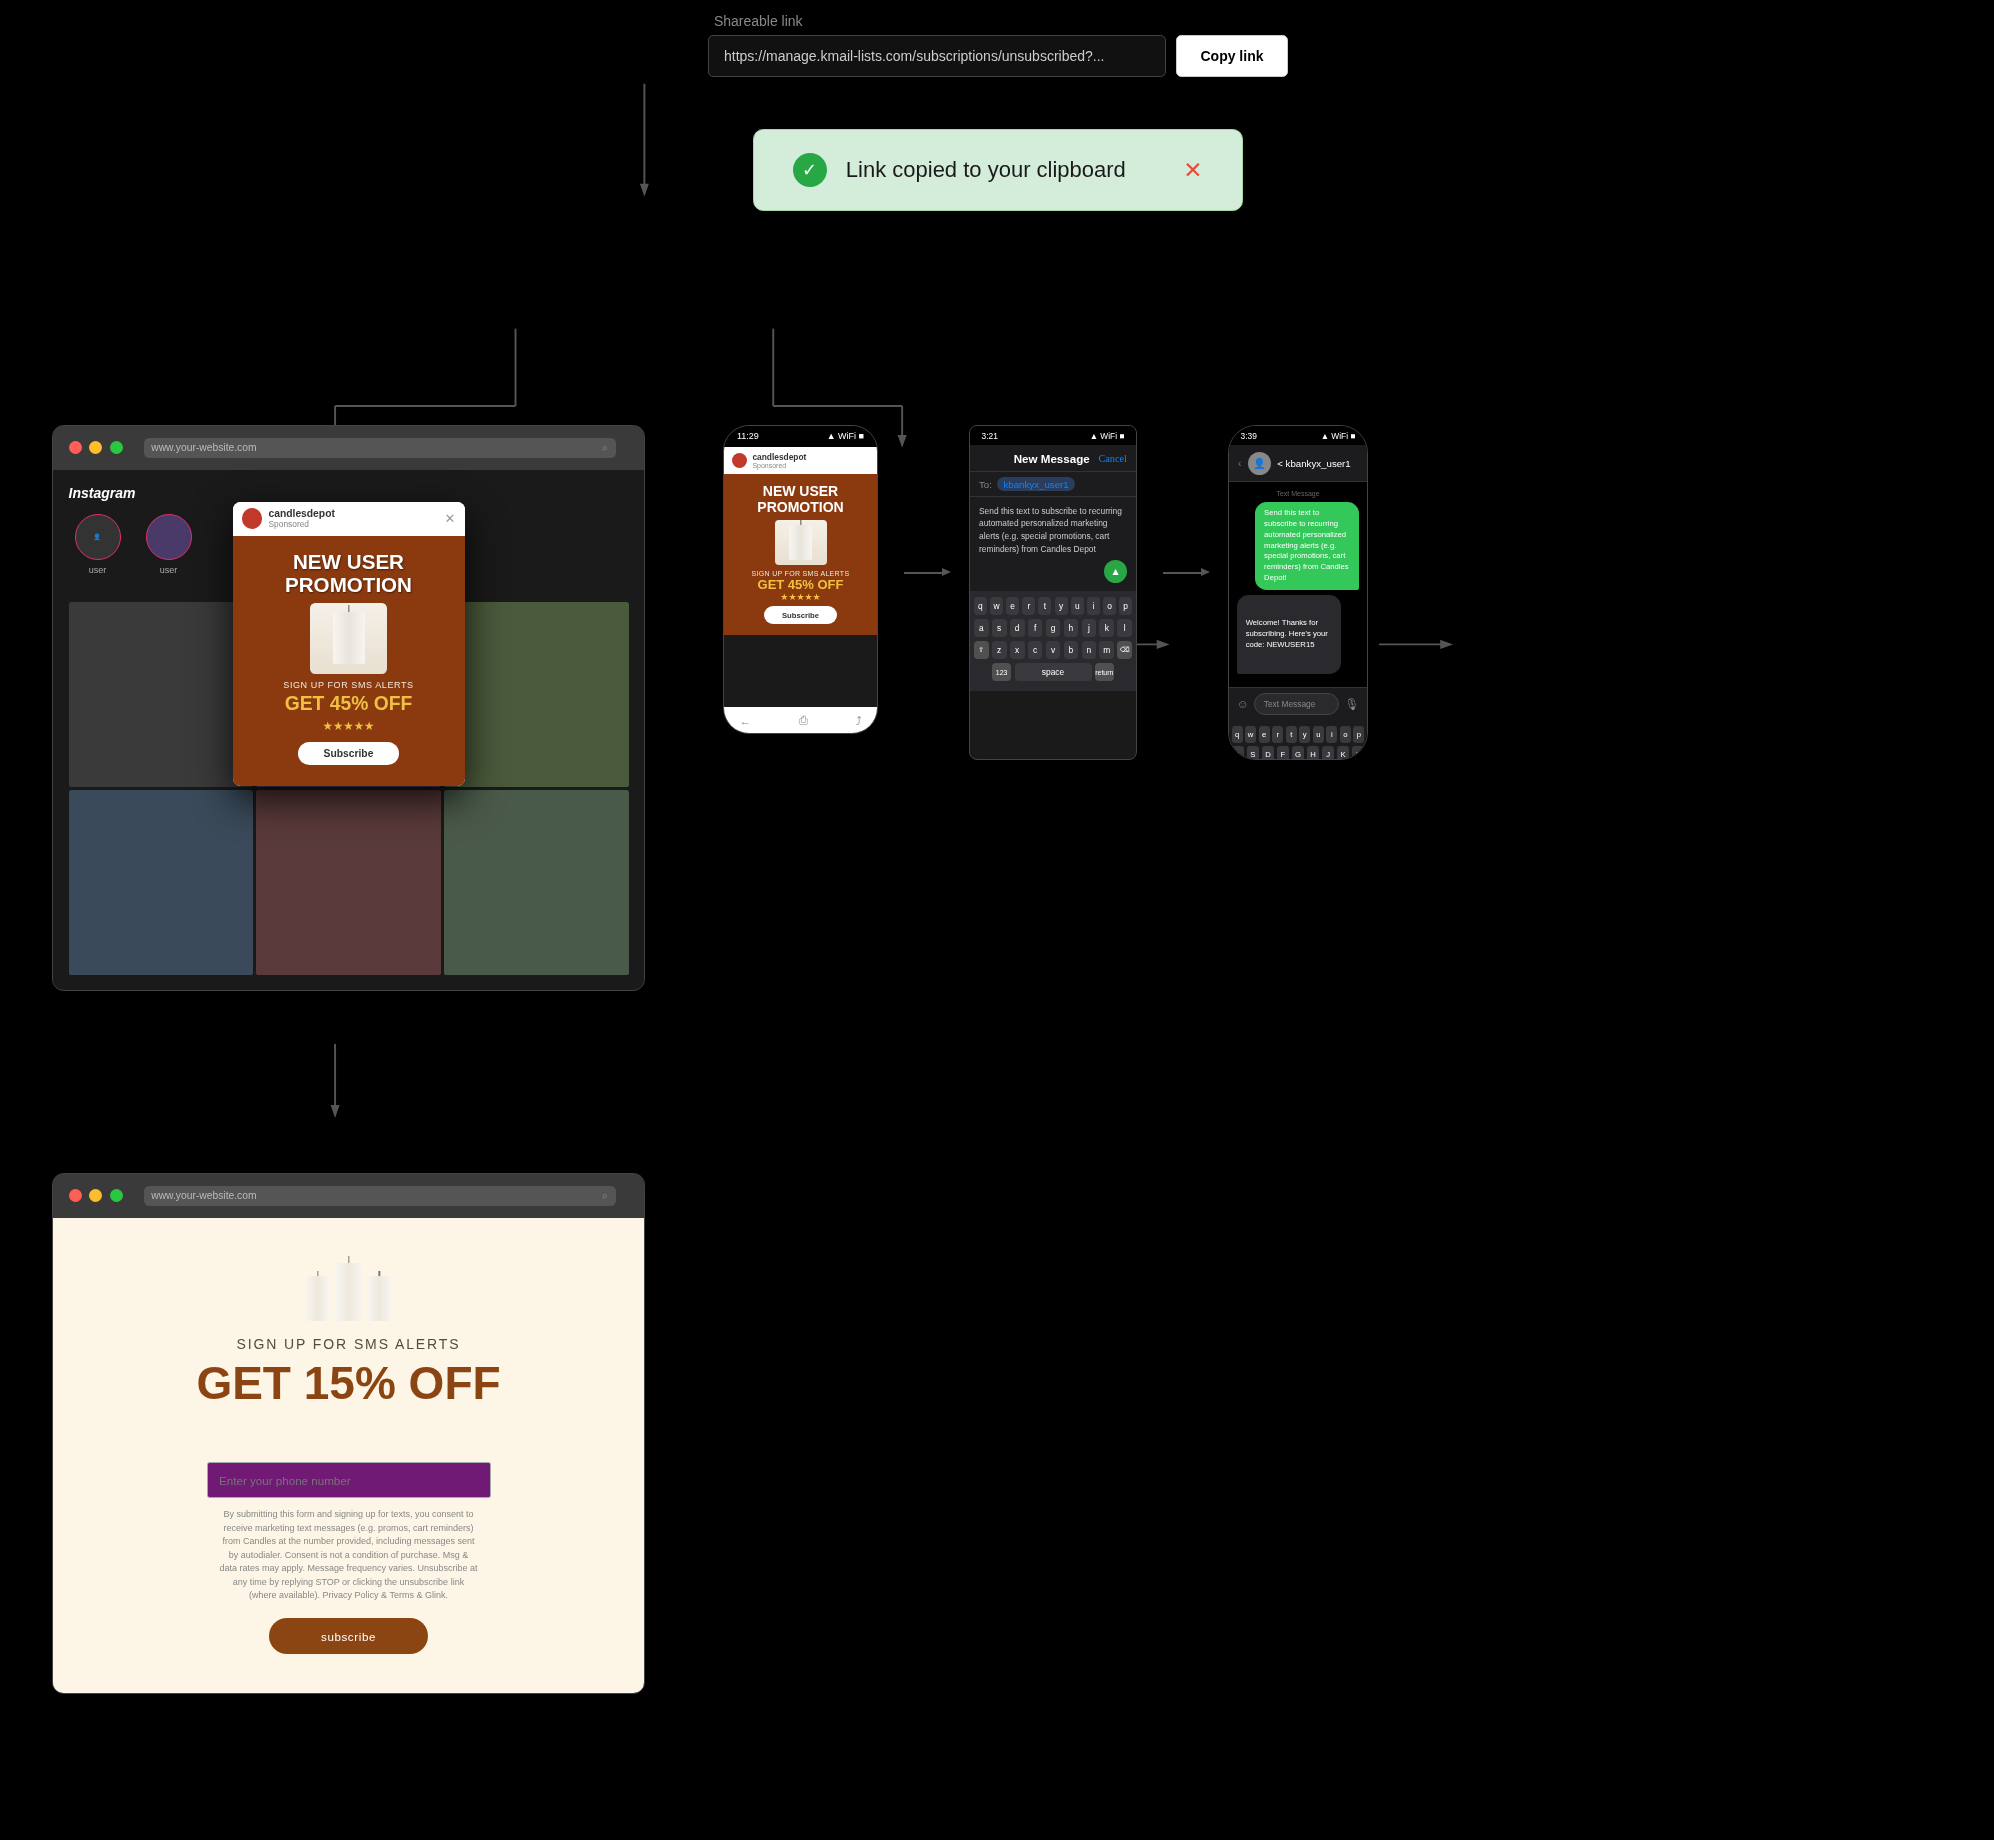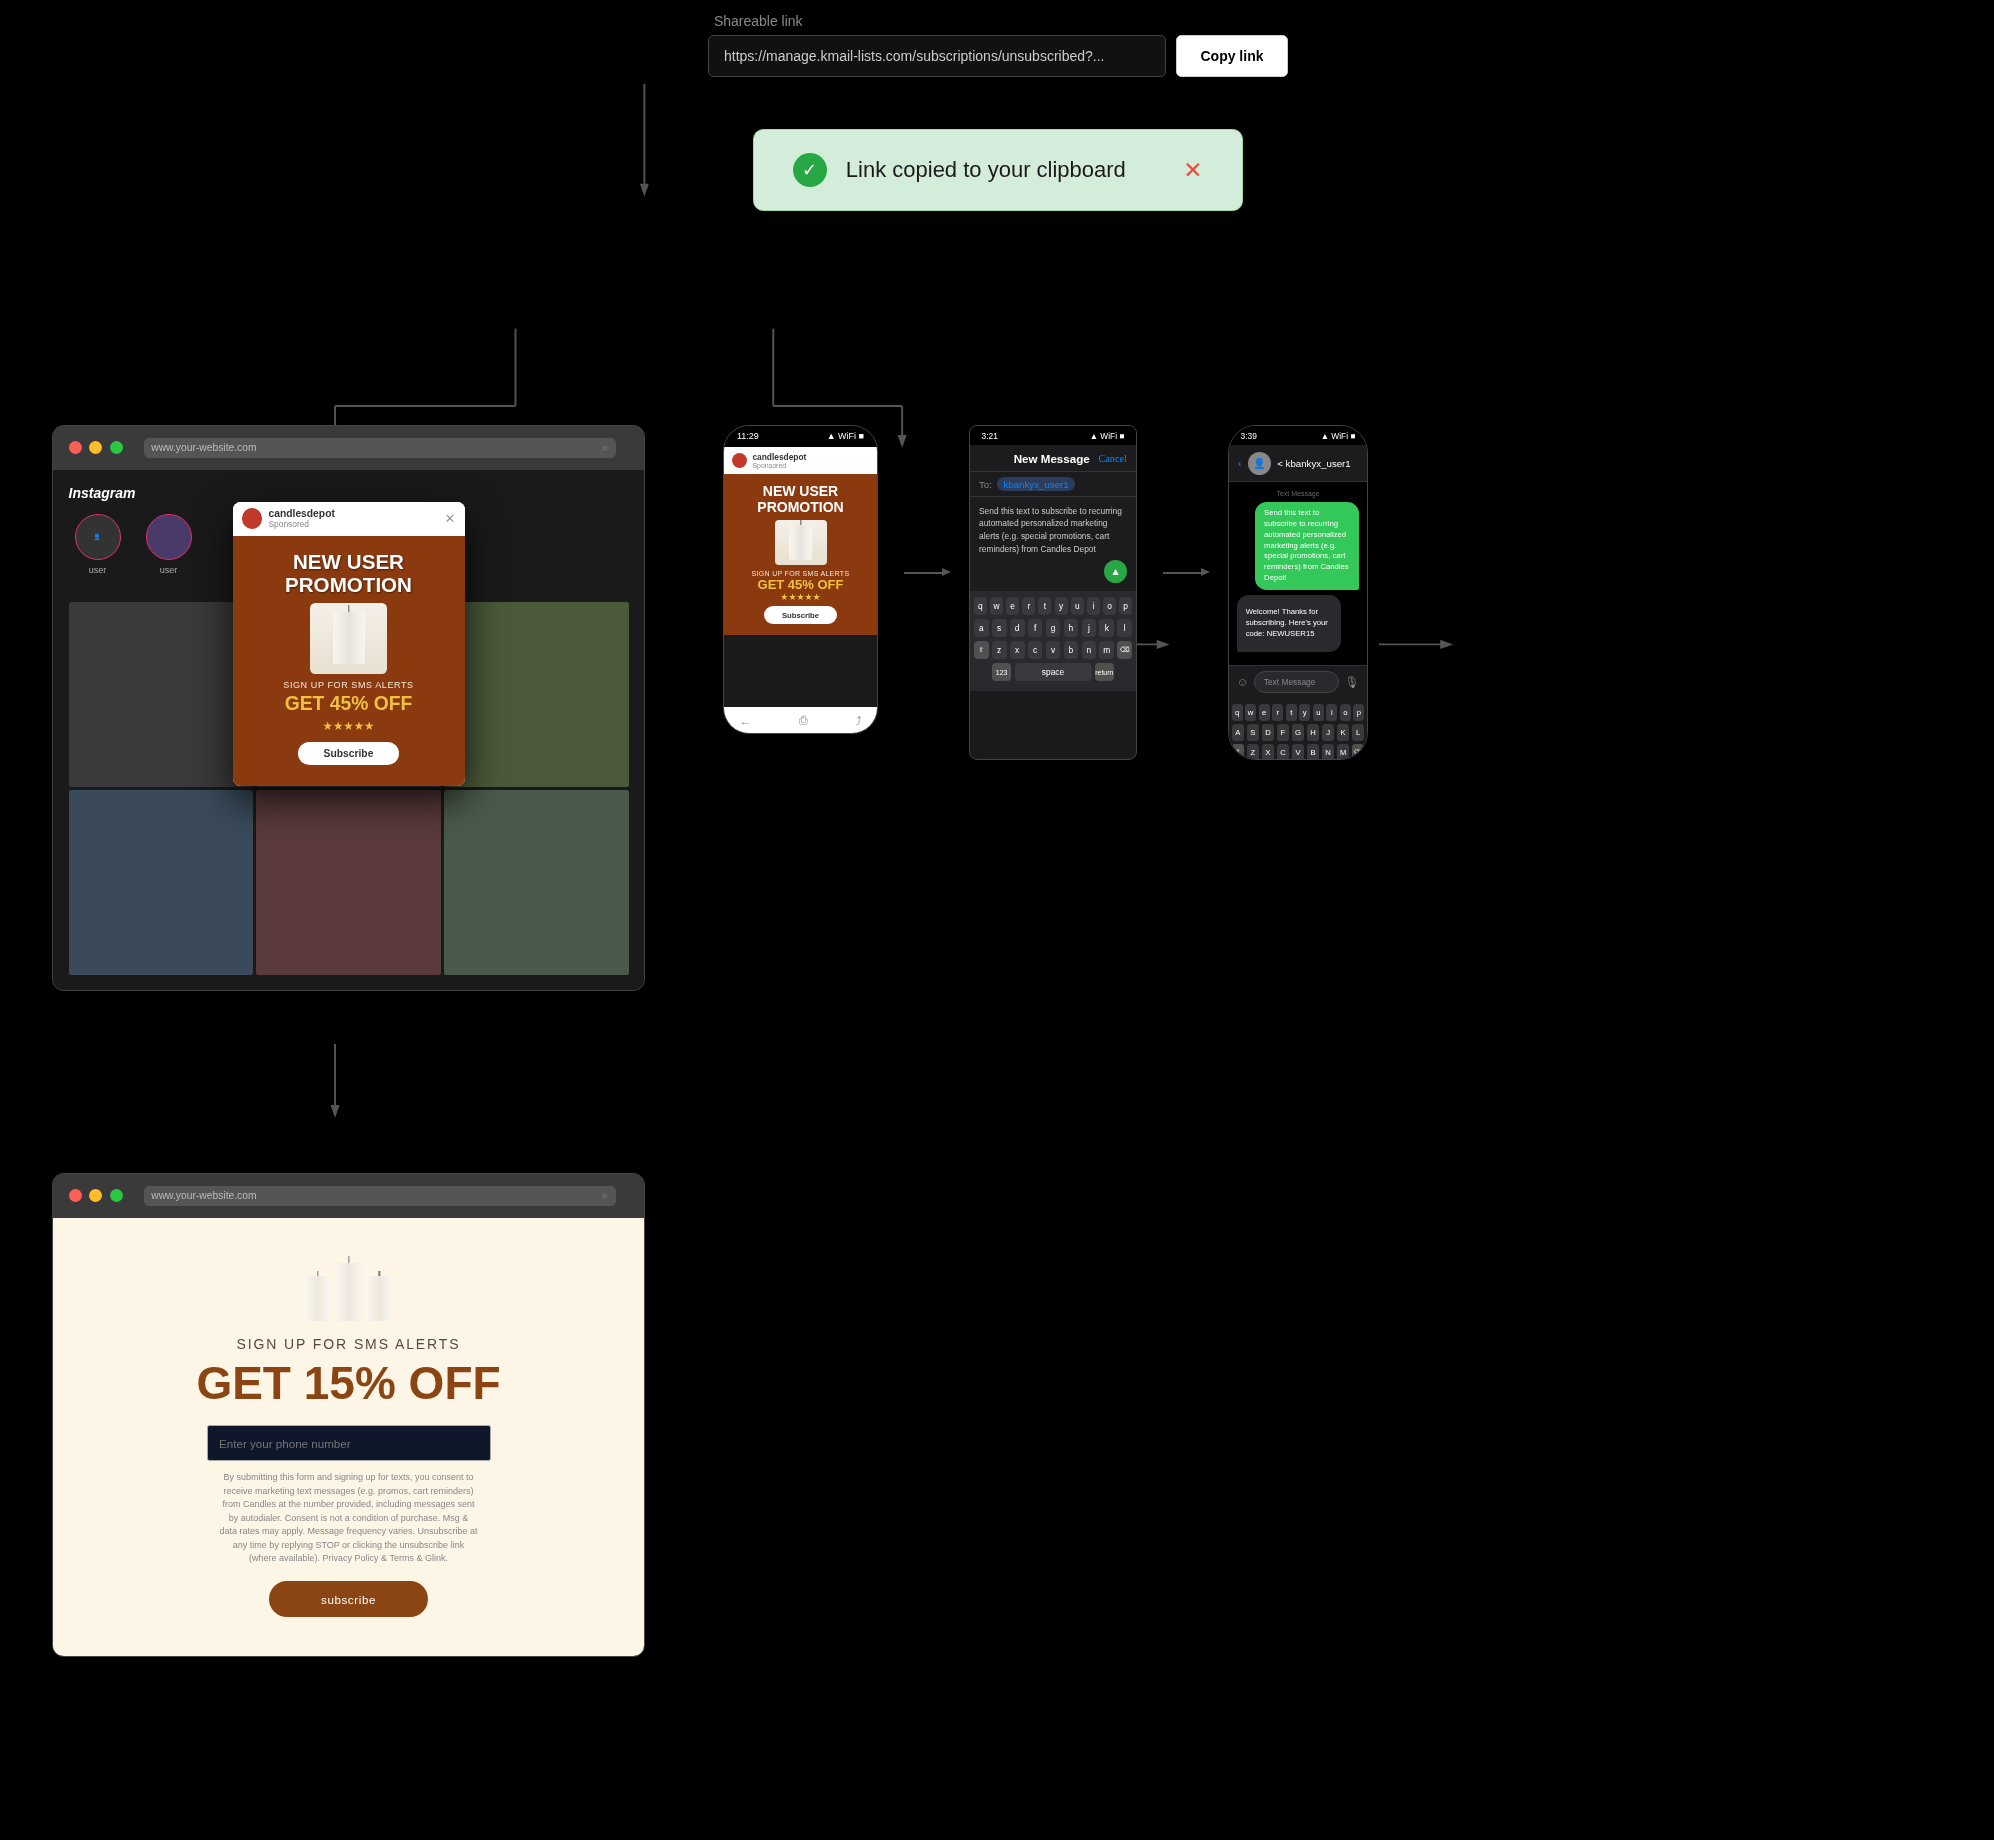--- a/index.html
+++ b/index.html
@@ -765,7 +765,7 @@
     .sms-bubble-received {
       background: #2a2a2e;
       border-radius: 11.6px 11.6px 11.6px 2.6px;
-      padding: 12px 9px;
+      padding: 23px 9px;
       color: #fff;
       font-size: 7.7px;
       line-height: 1.4;

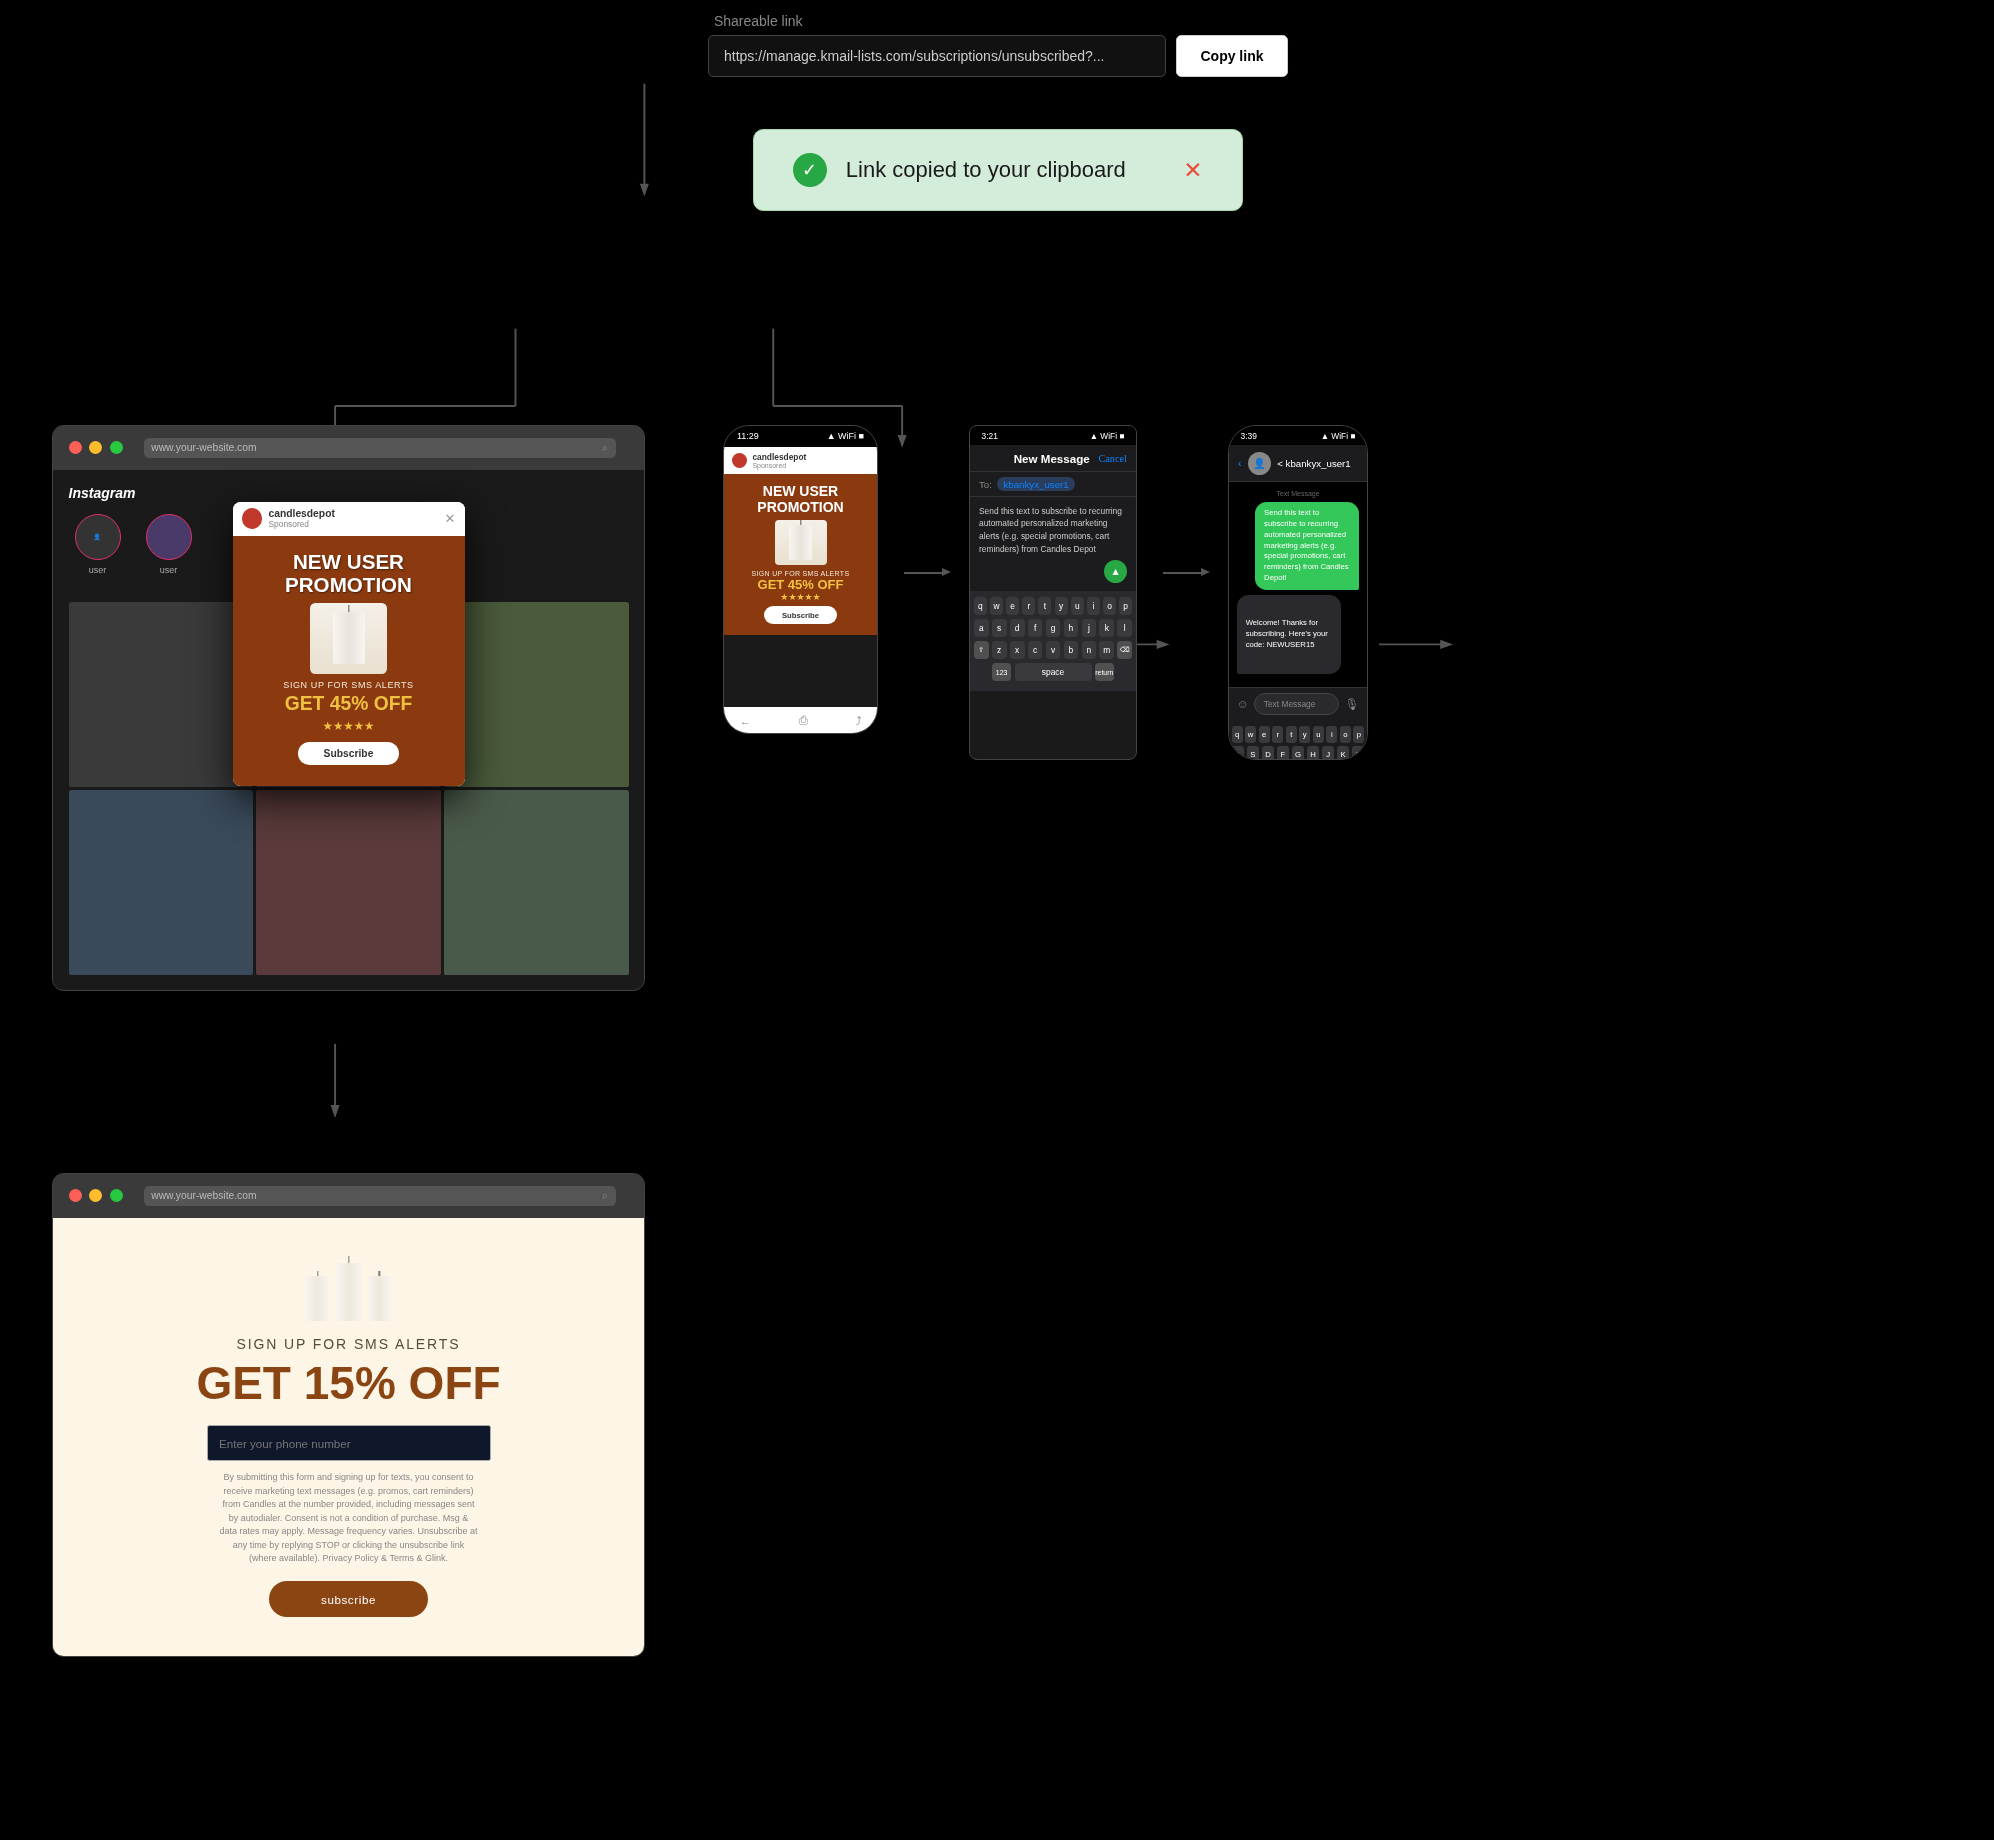--- a/index.html
+++ b/index.html
@@ -917,9 +917,10 @@
       padding: 10.3px 11.6px;
       font-size: 11.6px;
       color: #999;
-      background: #0f172a;
+      background: #701a75;
       margin-bottom: 10.3px;
       outline: none;
+      margin-top: 37px;
     }
 
     .landing-legal {

